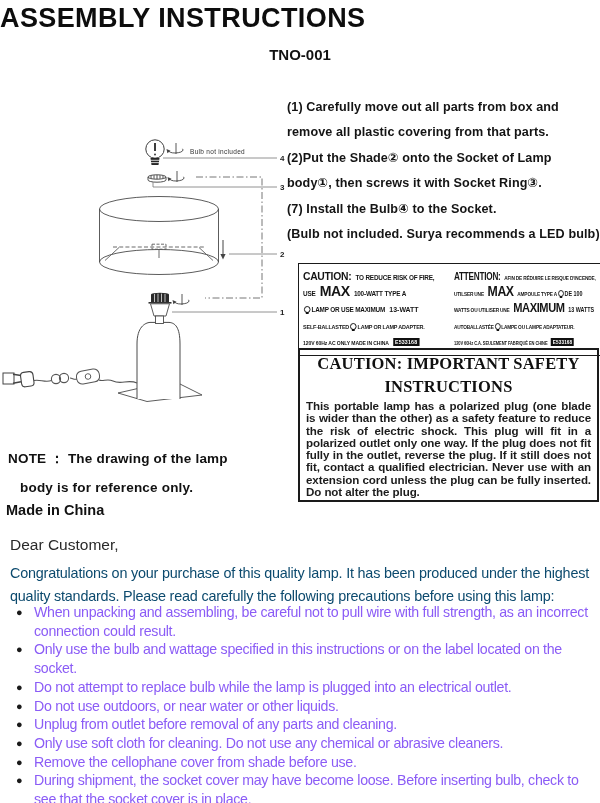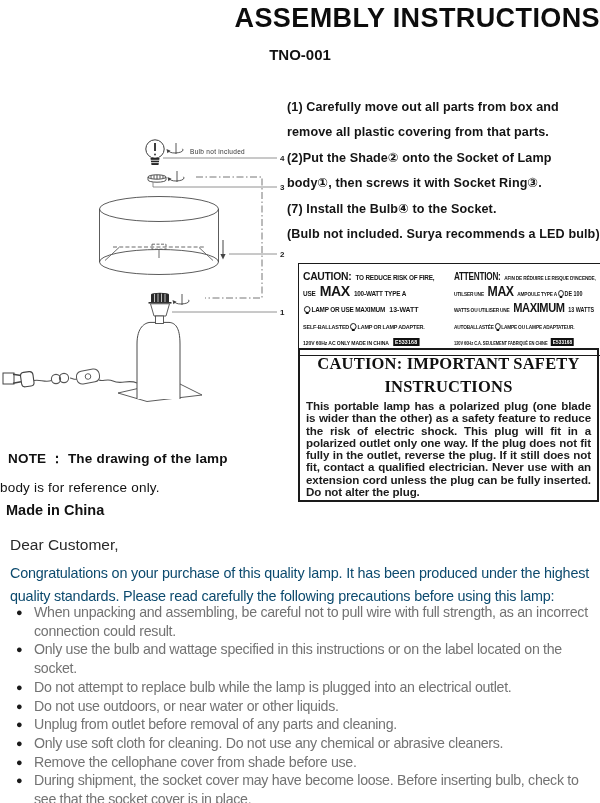--- a/index.html
+++ b/index.html
@@ -7,7 +7,7 @@
        font-family:"Liberation Sans","DejaVu Sans",sans-serif;color:#111;}
   .abs{position:absolute;}
   
-  .title{top:3px;left:0;width:600px;text-align:right;font-size:27px;font-weight:bold;letter-spacing:.4px;color:#0d0d0d;}
+  .title{top:3px;left:0;width:600px;text-align:left;font-size:27px;font-weight:bold;letter-spacing:.4px;color:#0d0d0d;}
   .model{top:46px;left:0;width:600px;text-align:center;font-size:15px;font-weight:bold;}
   
   .steps{left:287px;top:95px;width:312px;}

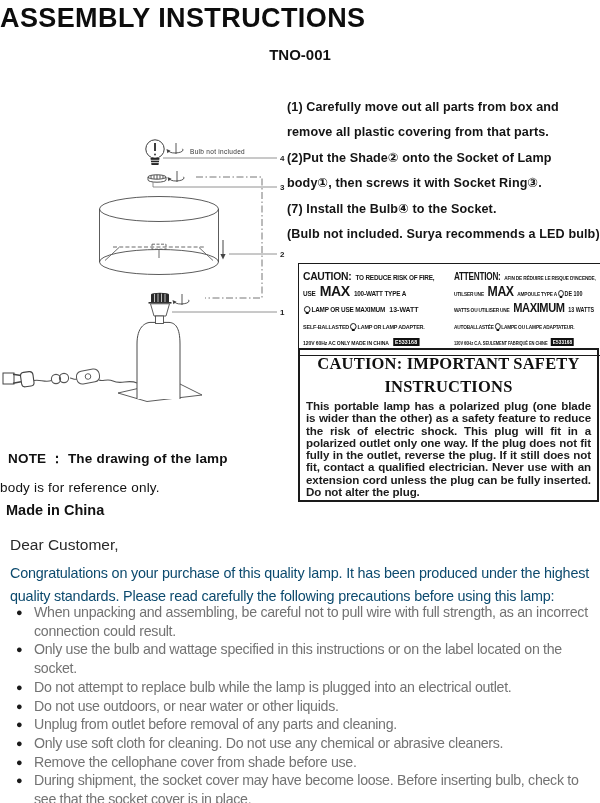--- a/index.html
+++ b/index.html
@@ -42,7 +42,7 @@
             letter-spacing:-.1px;margin-top:2px;color:#1c1c1c;}
   
   .note1{left:8px;top:450px;font-size:13.5px;font-weight:bold;letter-spacing:.2px;}
-  .note2{left:0;top:480px;font-size:13.5px;font-weight:normal;letter-spacing:.2px;}
+  .note2{left:20px;top:480px;font-size:13.5px;font-weight:bold;letter-spacing:.2px;}
   .madein{left:6px;top:502px;font-size:14.5px;font-weight:bold;}
   
   .greeting{left:10px;top:536px;font-size:15.5px;color:#2a2a2a;}

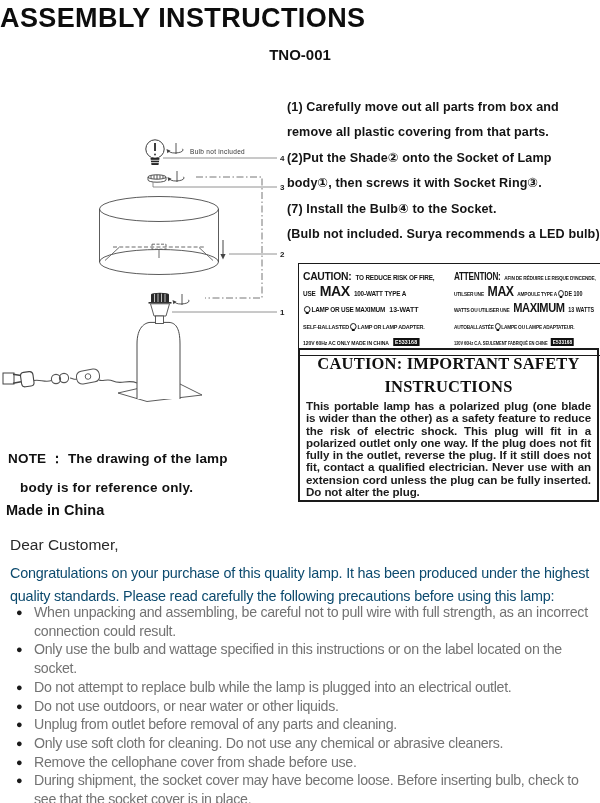--- a/index.html
+++ b/index.html
@@ -49,7 +49,7 @@
   .intro{left:10px;top:562px;width:590px;font-size:14.4px;line-height:23px;color:#0c4a6e;letter-spacing:-.2px;}
   ul.bullets{left:8px;top:603px;width:592px;margin:0;padding:0;list-style:none;}
   ul.bullets li{position:relative;padding-left:26px;font-size:14.2px;line-height:18.7px;
-                color:#737373;letter-spacing:-.3px;}
+                color:#8b5cf6;letter-spacing:-.3px;}
   ul.bullets li::before{content:"●";position:absolute;left:8px;top:0;font-size:11px;color:#1a1a1a;}
   
   svg text{font-family:"Liberation Sans","DejaVu Sans",sans-serif;}

